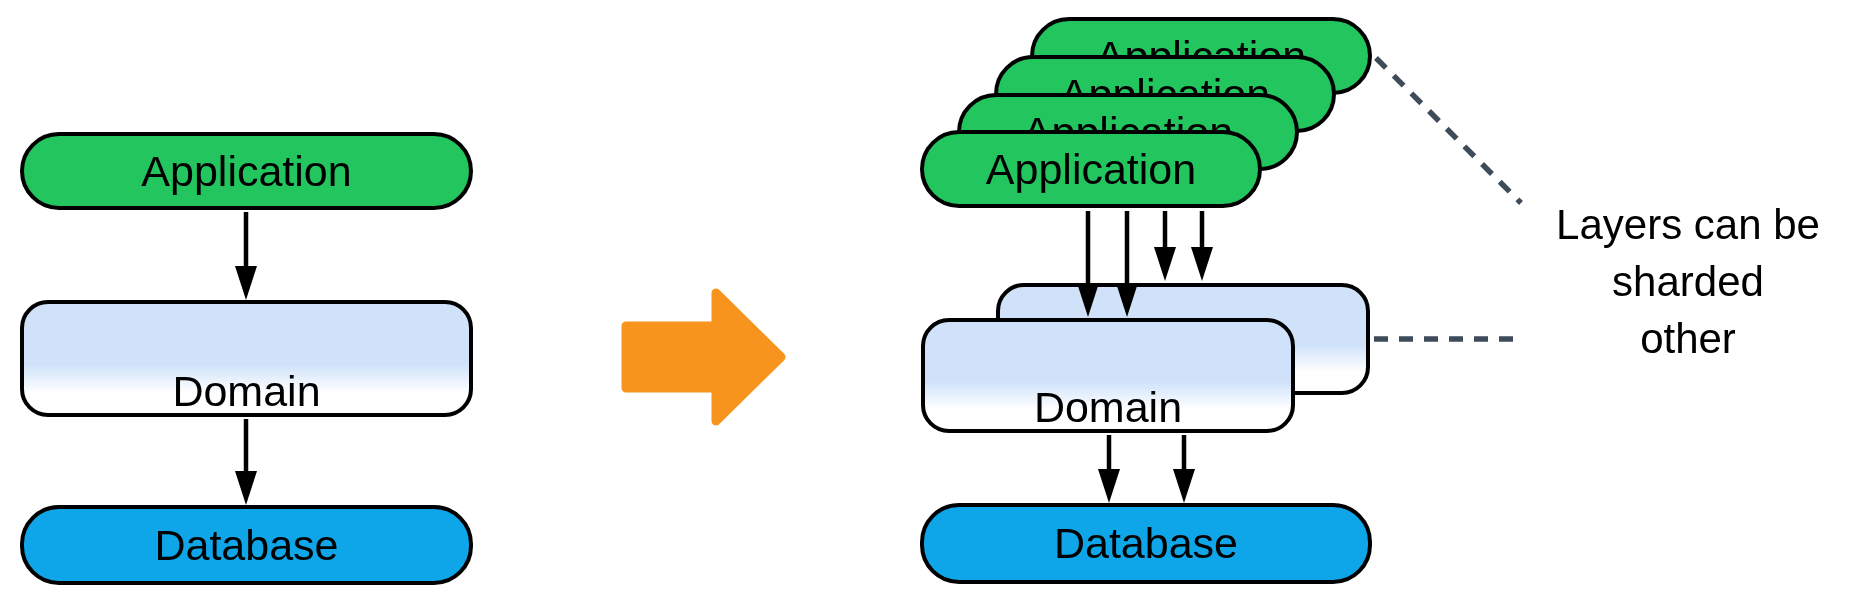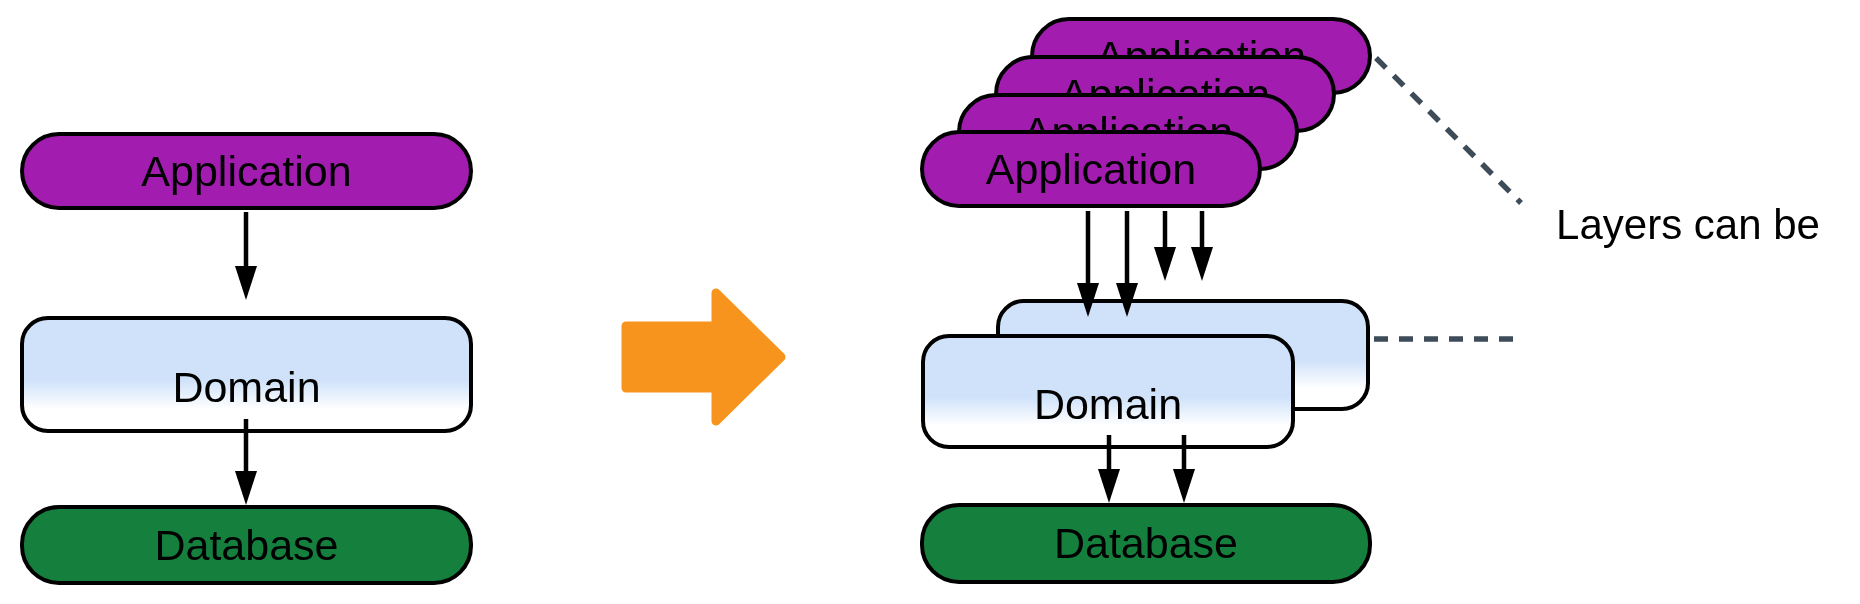--- a/index.html
+++ b/index.html
@@ -25,7 +25,7 @@
   }
   .pill   { border-radius: 39px; }
   .round  { border-radius: 28px; }
-  .green  { background: #a21caf; }
+  .green  { background: #22c55e; }
   .gray   { background: #15803d; }
   .bluegrad {
     background: linear-gradient(180deg, #cfe2fa 0%, #cfe2fa 55%, #ffffff 82%, #ffffff 100%);

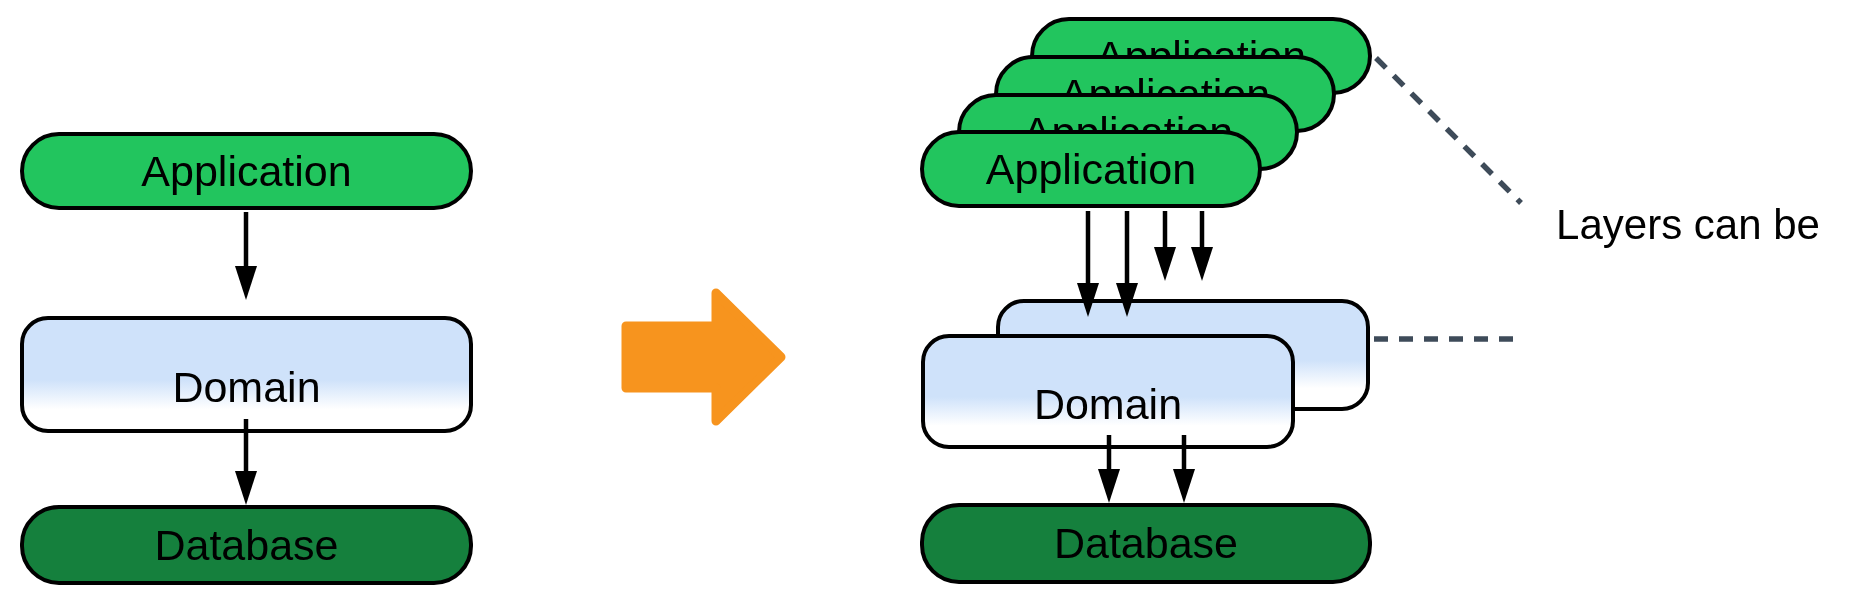--- a/index.html
+++ b/index.html
@@ -104,6 +104,7 @@
 
   <div class="annotation">
     <span>Layers can be</span>
+    <span>sharded</span>
   </div>
 
   <svg class="overlay" width="1860" height="604" viewBox="0 0 1860 604" xmlns="http://www.w3.org/2000/svg">

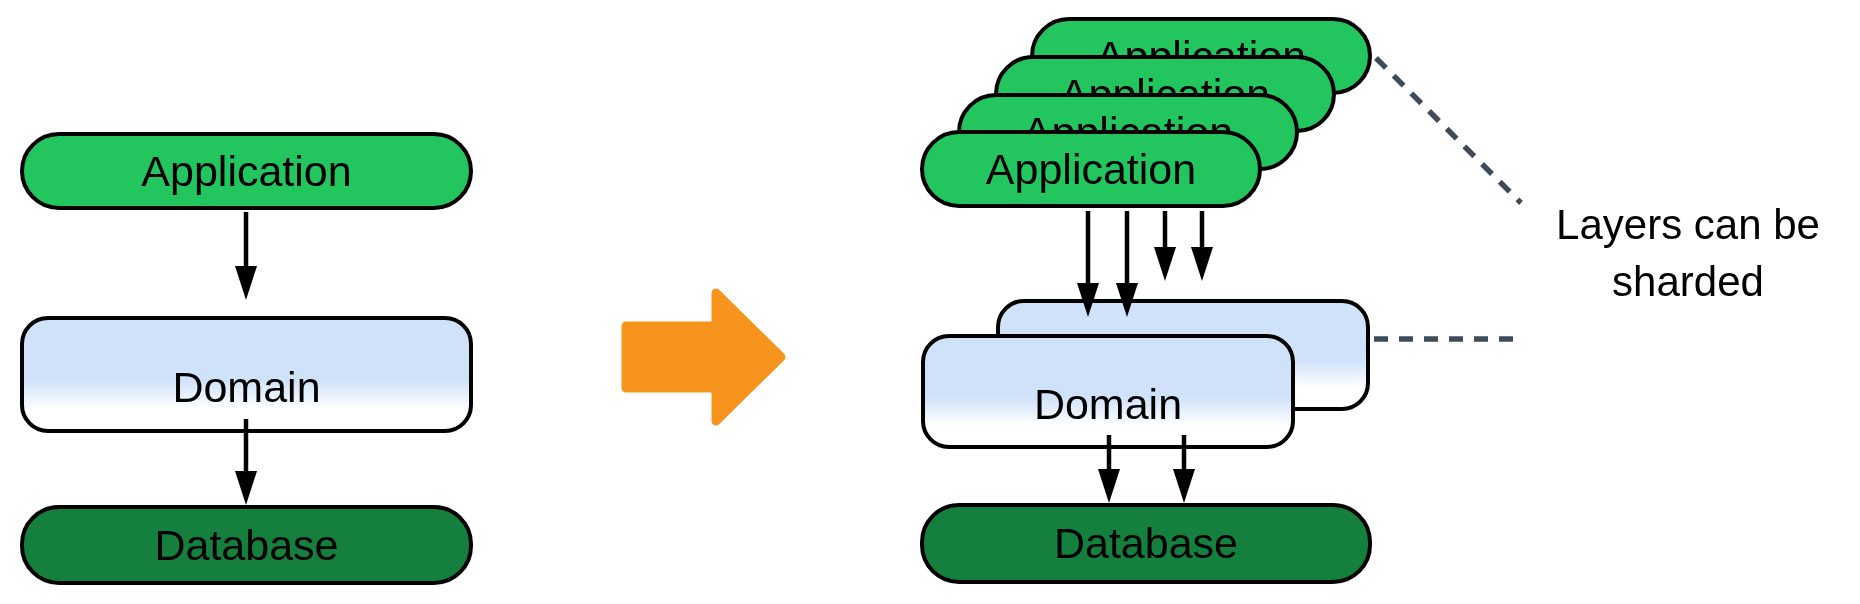--- a/index.html
+++ b/index.html
@@ -105,6 +105,7 @@
   <div class="annotation">
     <span>Layers can be</span>
     <span>sharded</span>
+    <span>other</span>
   </div>
 
   <svg class="overlay" width="1860" height="604" viewBox="0 0 1860 604" xmlns="http://www.w3.org/2000/svg">

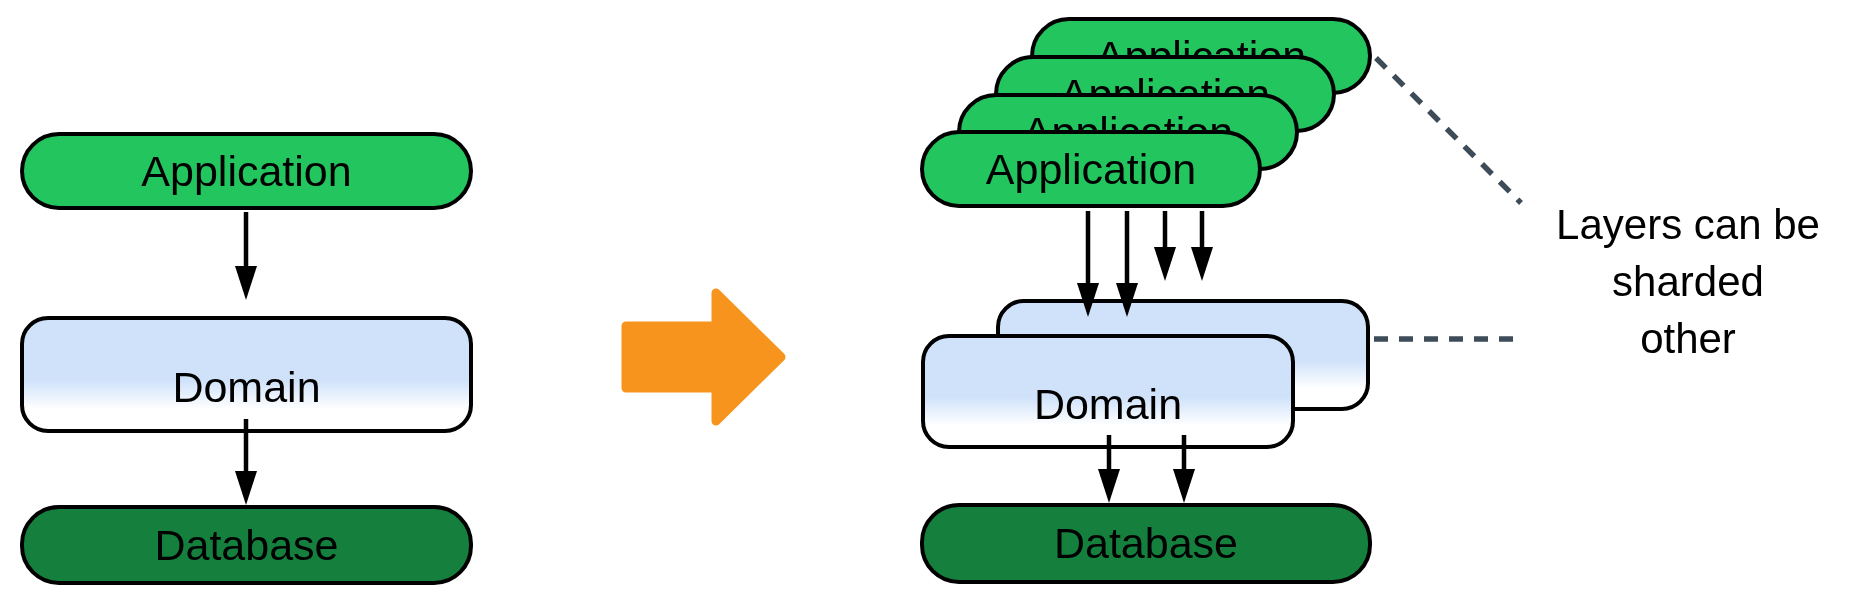--- a/index.html
+++ b/index.html
@@ -32,8 +32,7 @@
   }
   
   .label-top {
-    align-items: center;
-    margin-top: 16px;
+    align-items: flex-end;
   }
   .label-top .node-label {
     margin-top: 26px;

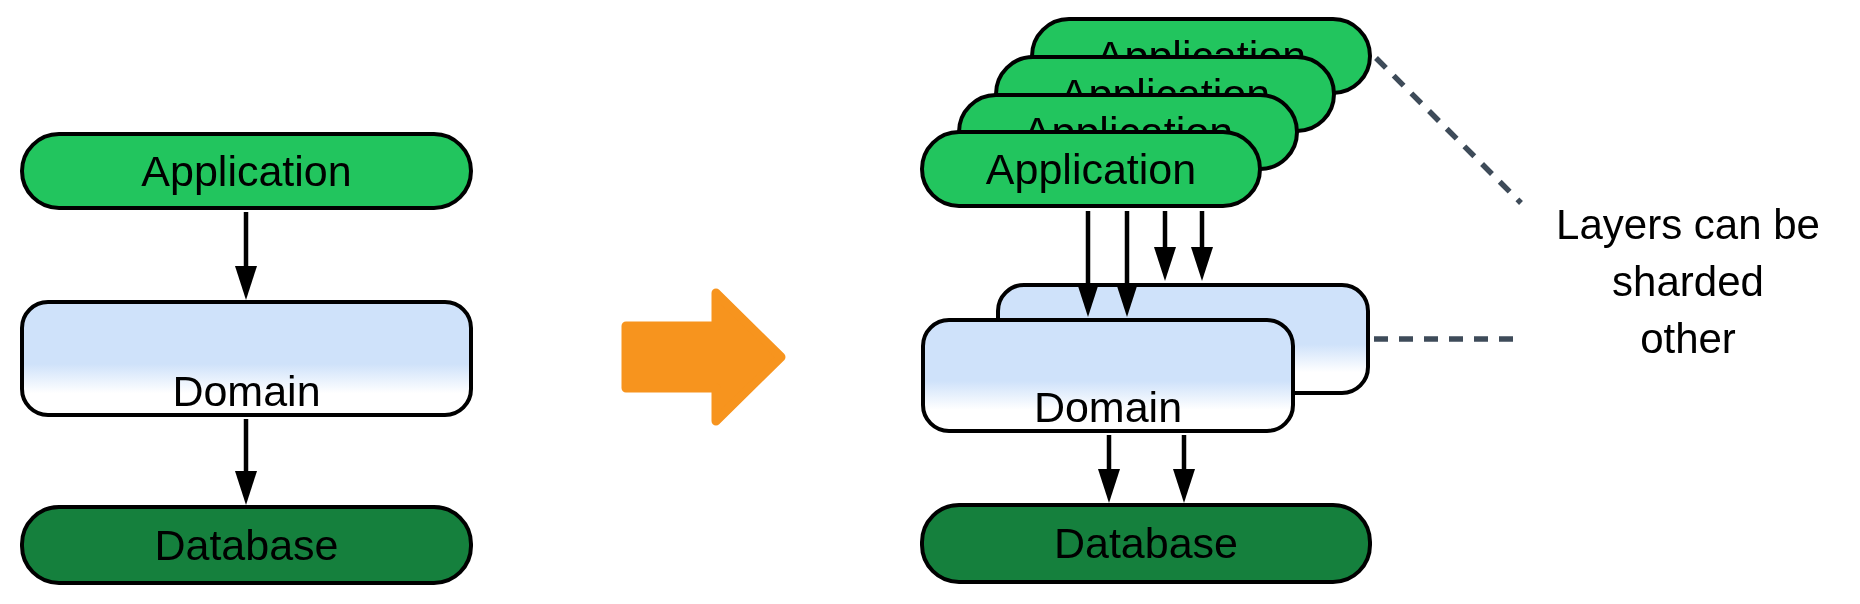--- a/index.html
+++ b/index.html
@@ -26,7 +26,7 @@
   .pill   { border-radius: 39px; }
   .round  { border-radius: 28px; }
   .green  { background: #22c55e; }
-  .gray   { background: #15803d; }
+  .gray   { background: #0ea5e9; }
   .bluegrad {
     background: linear-gradient(180deg, #cfe2fa 0%, #cfe2fa 55%, #ffffff 82%, #ffffff 100%);
   }

